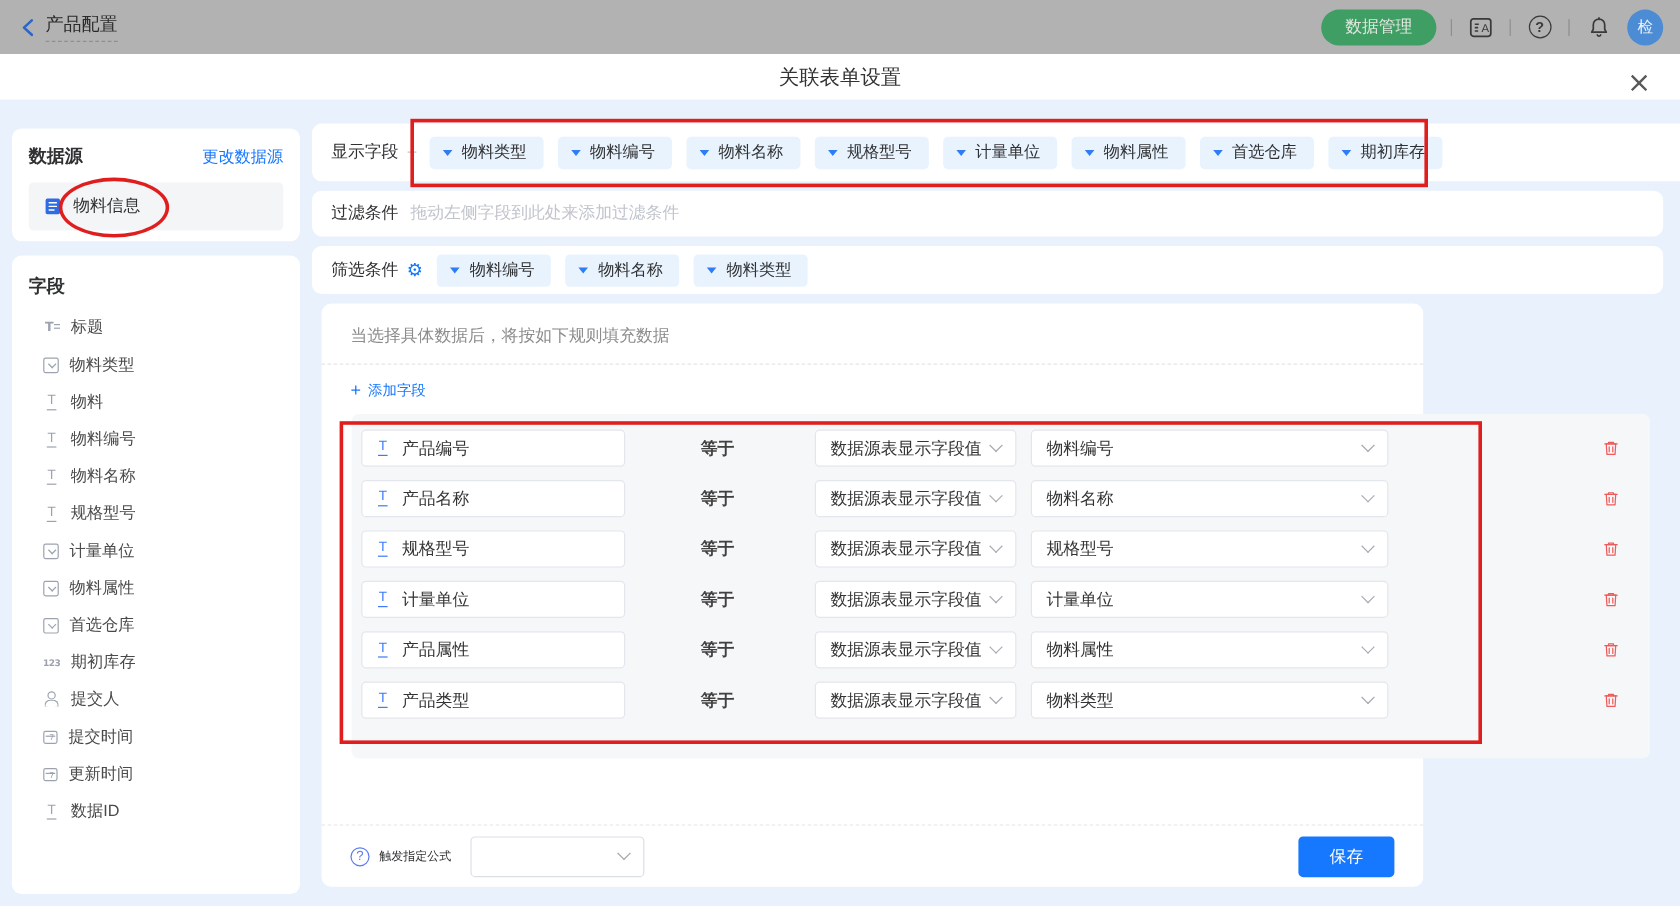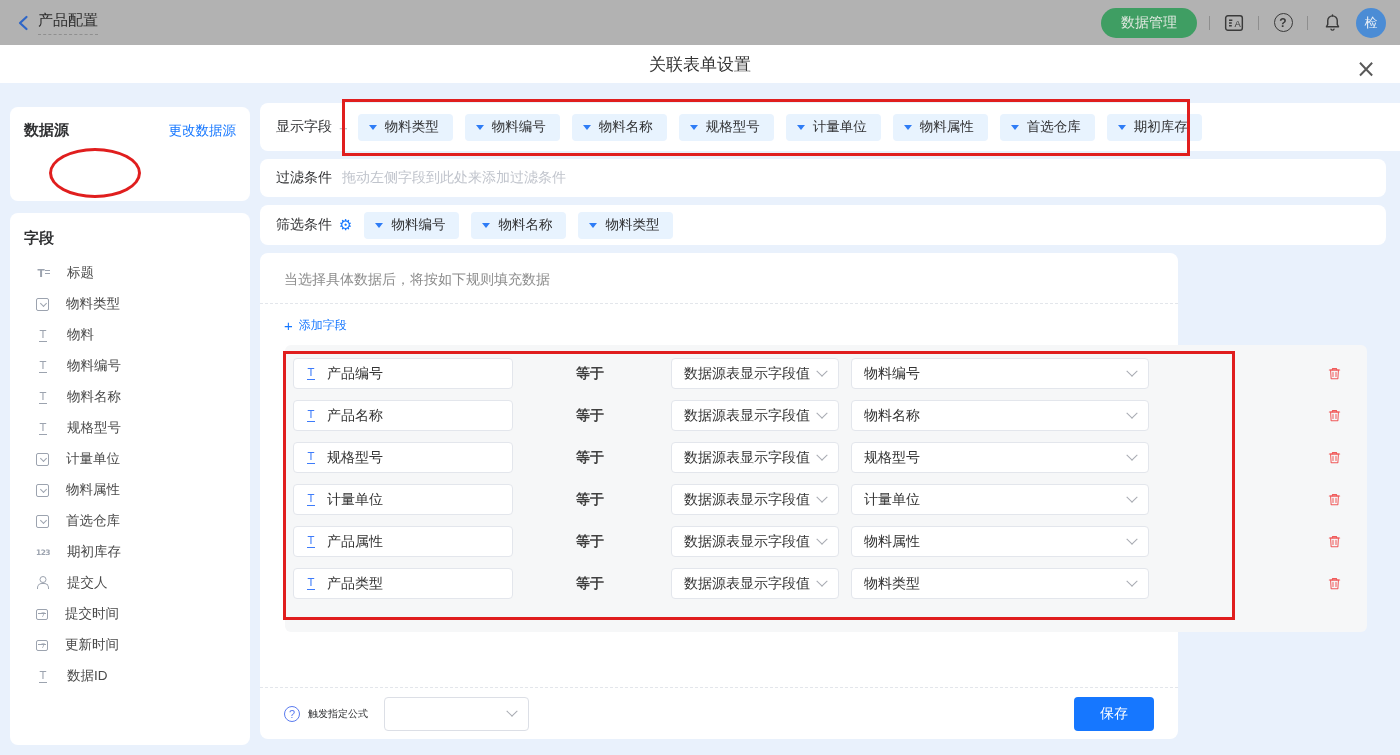--- a/index.html
+++ b/index.html
@@ -189,6 +189,15 @@
     <span class="sb-title">数据源</span>
     <span class="sb-link">更改数据源</span>
   </div>
+  <div class="sb-ds-item">
+    <span>
+      <svg width="16" height="16" viewBox="0 0 16 16">
+          <rect x="2" y="1.5" width="12" height="13" rx="1.5" fill="#2E6BE6"></rect>
+          <path d="M5 5h6 M5 8h6 M5 11h4" stroke="#fff" stroke-width="1.2" stroke-linecap="round"></path>
+        </svg>
+    </span>
+    <span class="sb-ds-label">物料信息</span>
+  </div>
 </div>
 
 <div class="card sb-card2">

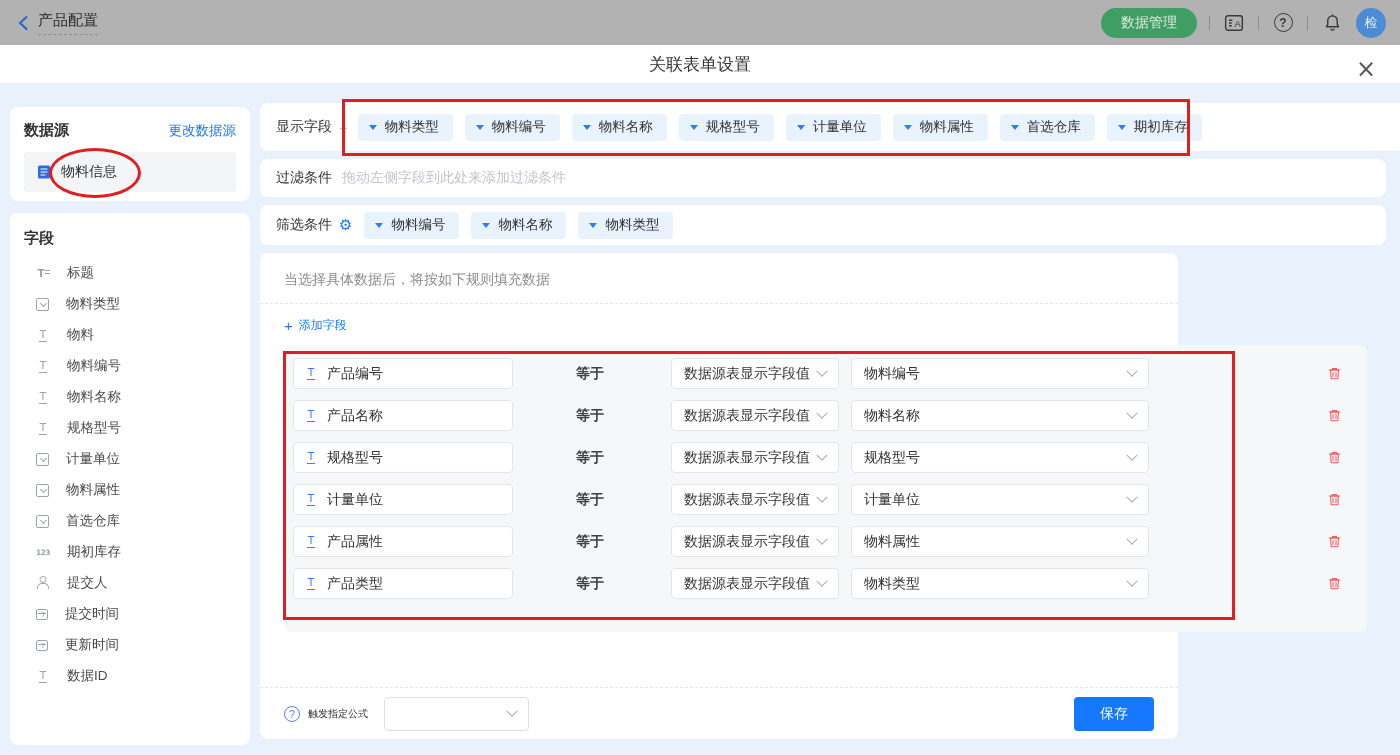--- a/index.html
+++ b/index.html
@@ -51,7 +51,7 @@
 
   .sb-card2 { left:10px; top:213px; width:240px; height:532px; padding:16px 0 0 14px; }
   .field-list { margin-top:14px; display:flex; flex-direction:column; gap:9px; }
-  .field-item { height:22px; display:flex; align-items:center; gap:17px; padding-left:12px;
+  .field-item { height:22px; display:flex; align-items:center; gap:9px; padding-left:12px;
     cursor:grab; color:#4A4A4A; font-size:13.5px; }
 
   

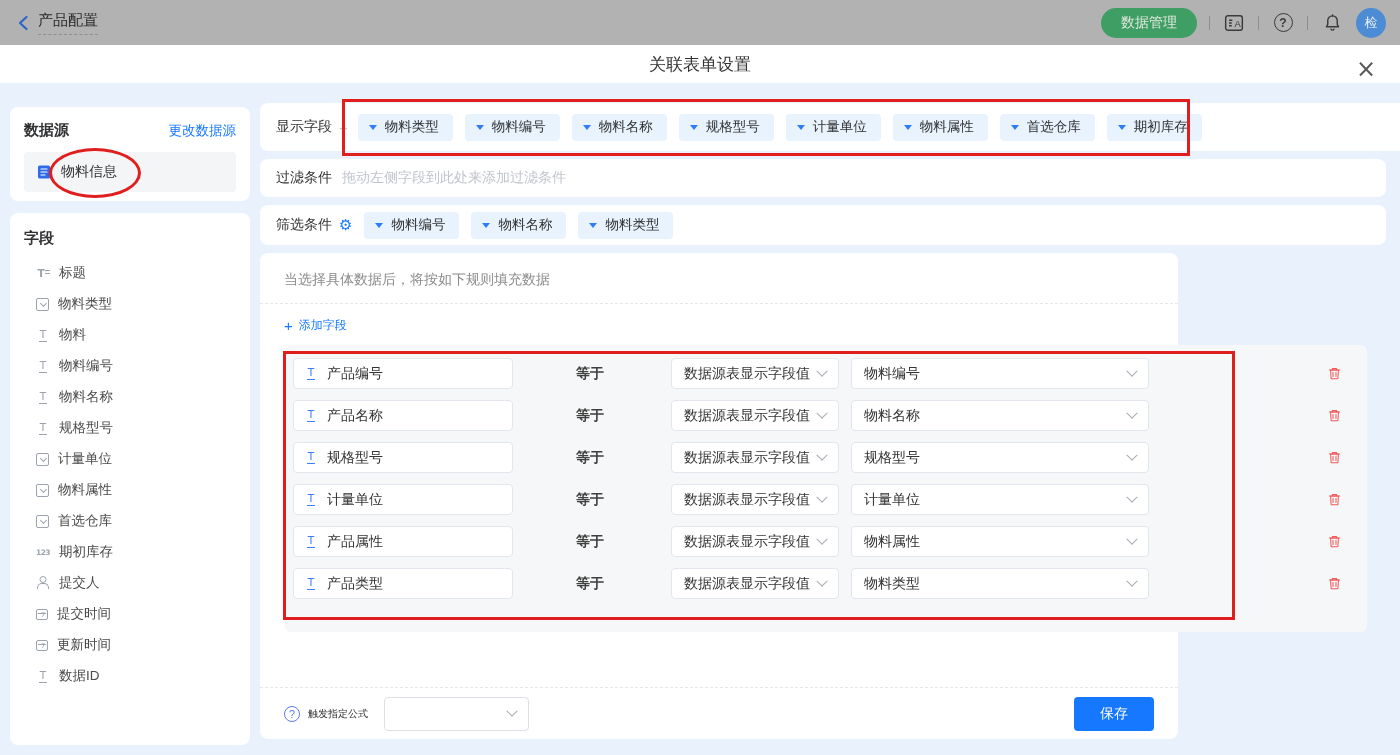--- a/index.html
+++ b/index.html
@@ -96,7 +96,7 @@
     font-family:"DejaVu Sans",sans-serif; }
   .gear-icon::before { content:"\2699"; }
 
-  .panel { left:260px; top:253px; width:918px; height:486px; }
+  .panel { left:268px; top:253px; width:918px; height:486px; }
   .panel-hint { padding:18px 24px 0; color:#8C8C8C; font-size:14px; }
   .dashed-line { margin:14px 0 0; border-top:1px dashed #E3E6EB; }
   .add-field { margin:13px 0 0 24px; color:#1677FF; font-size:12px; cursor:pointer;

